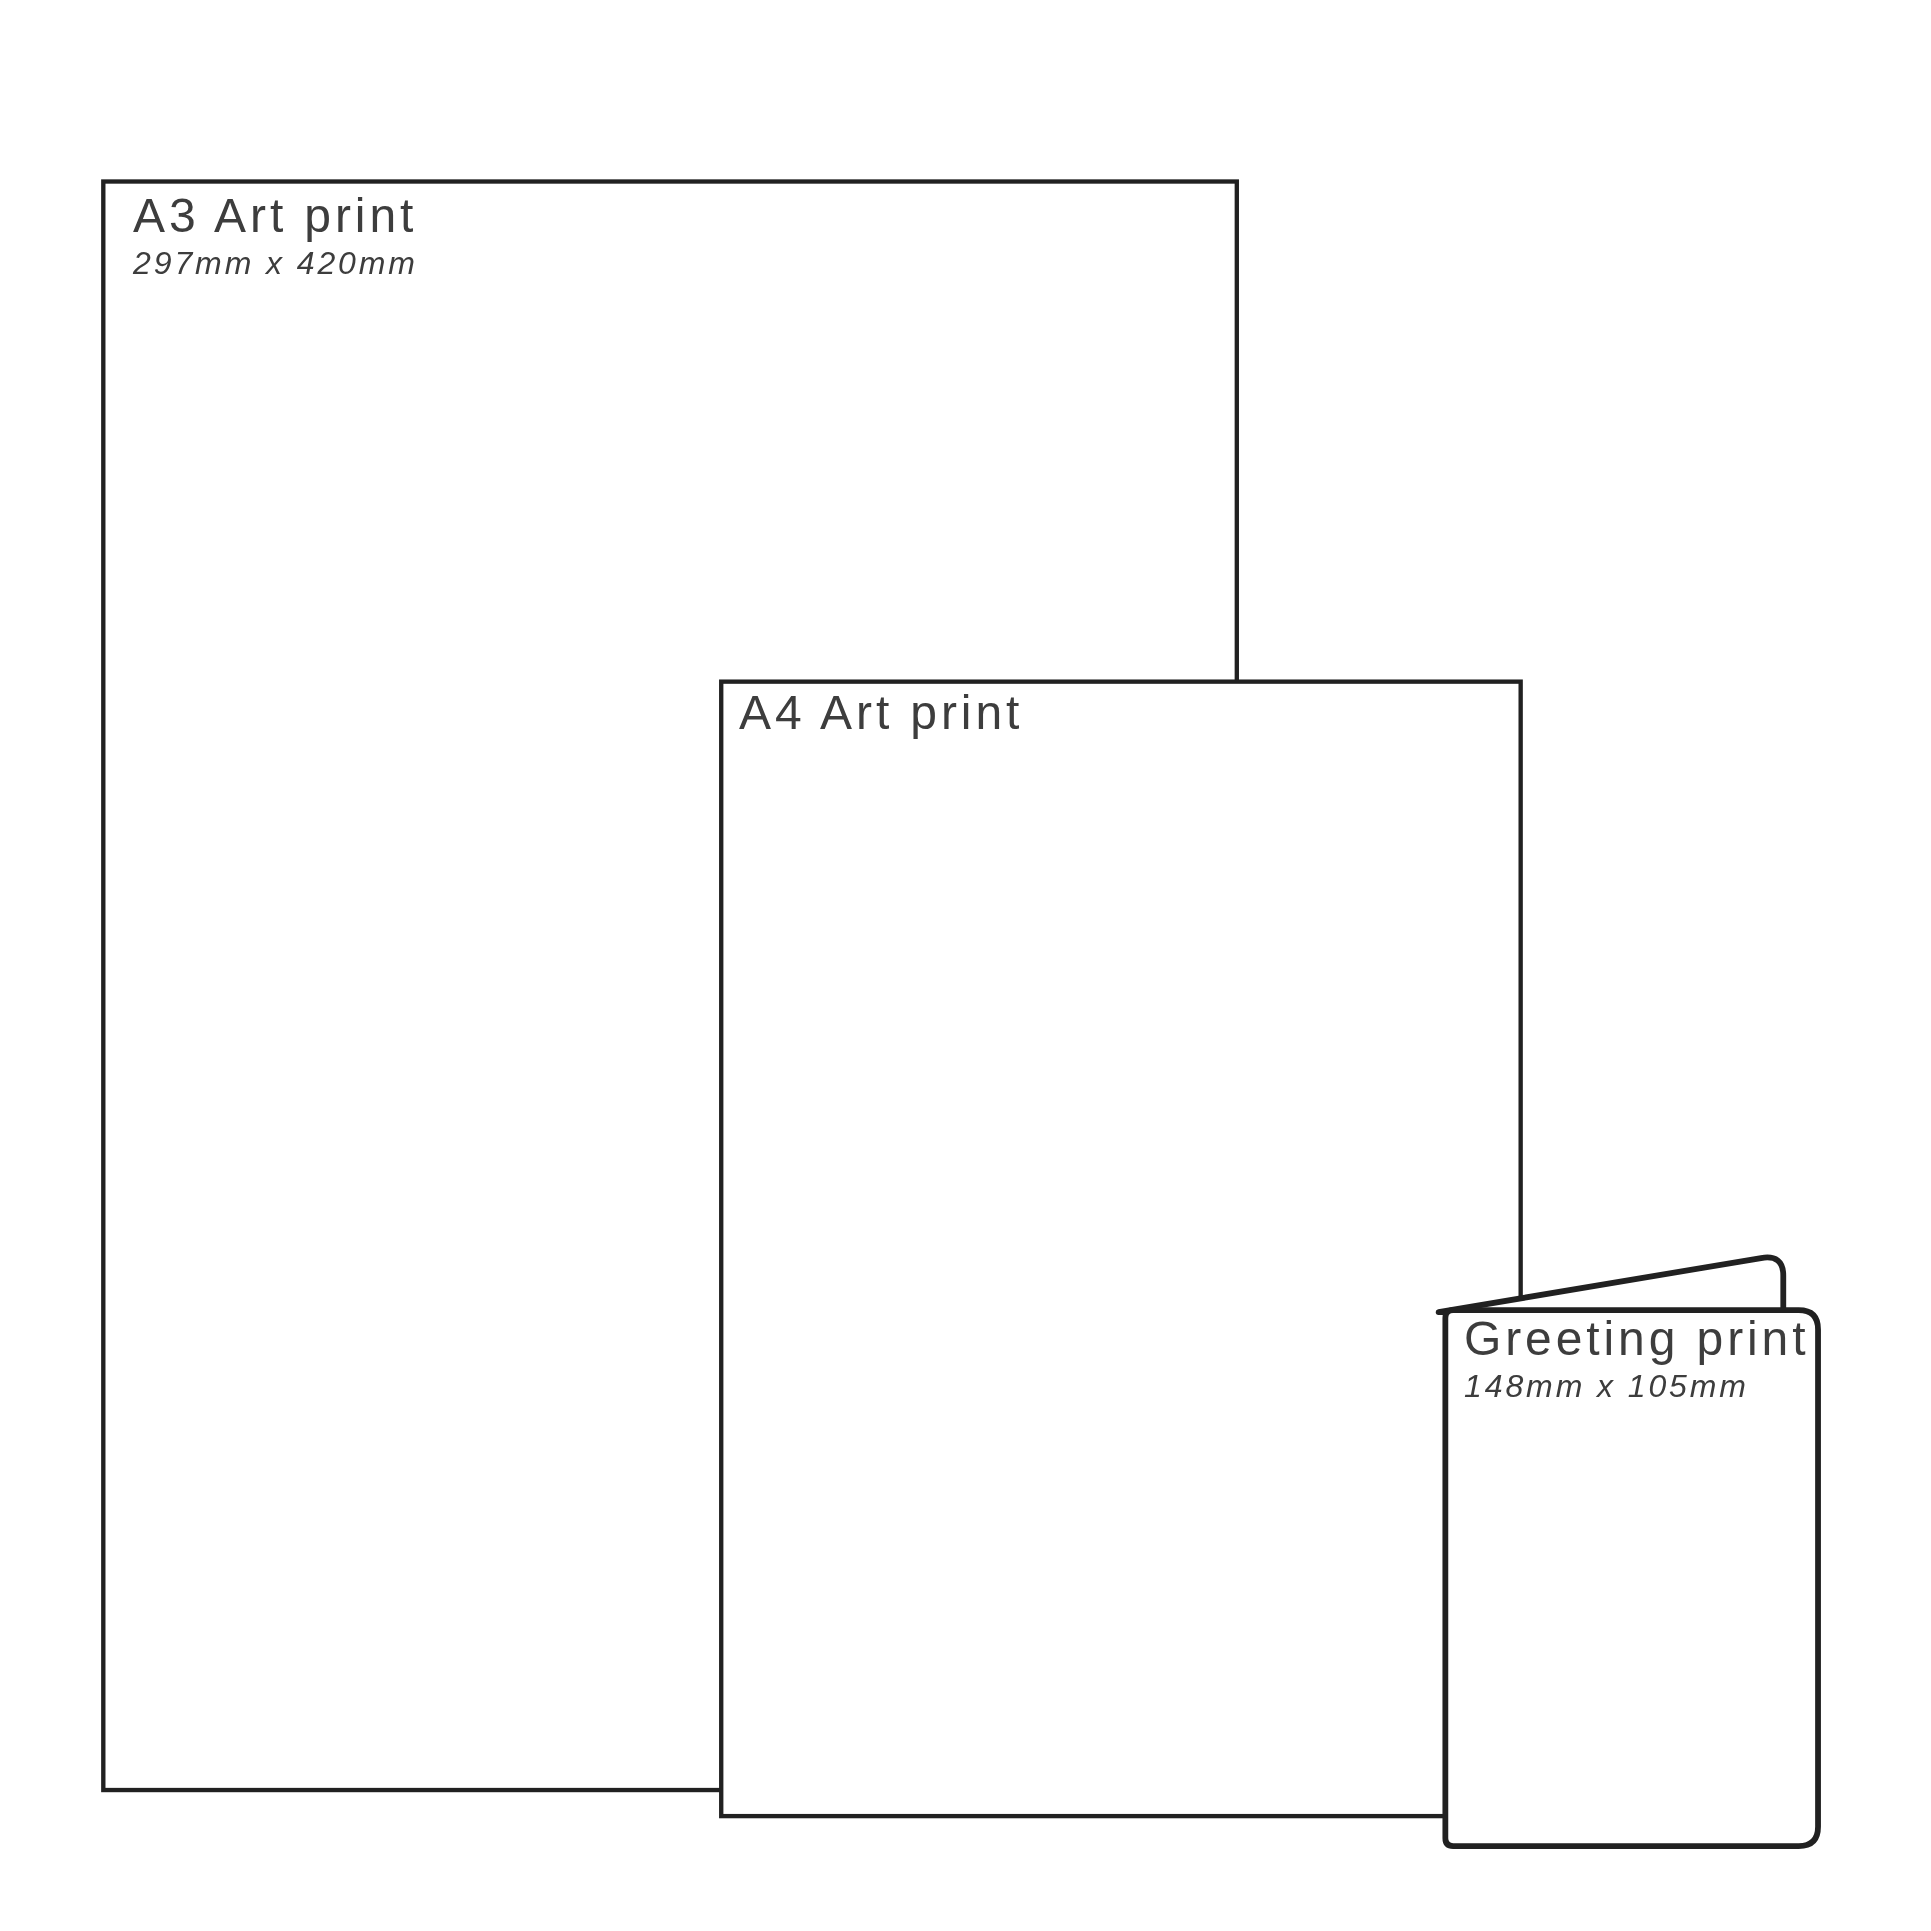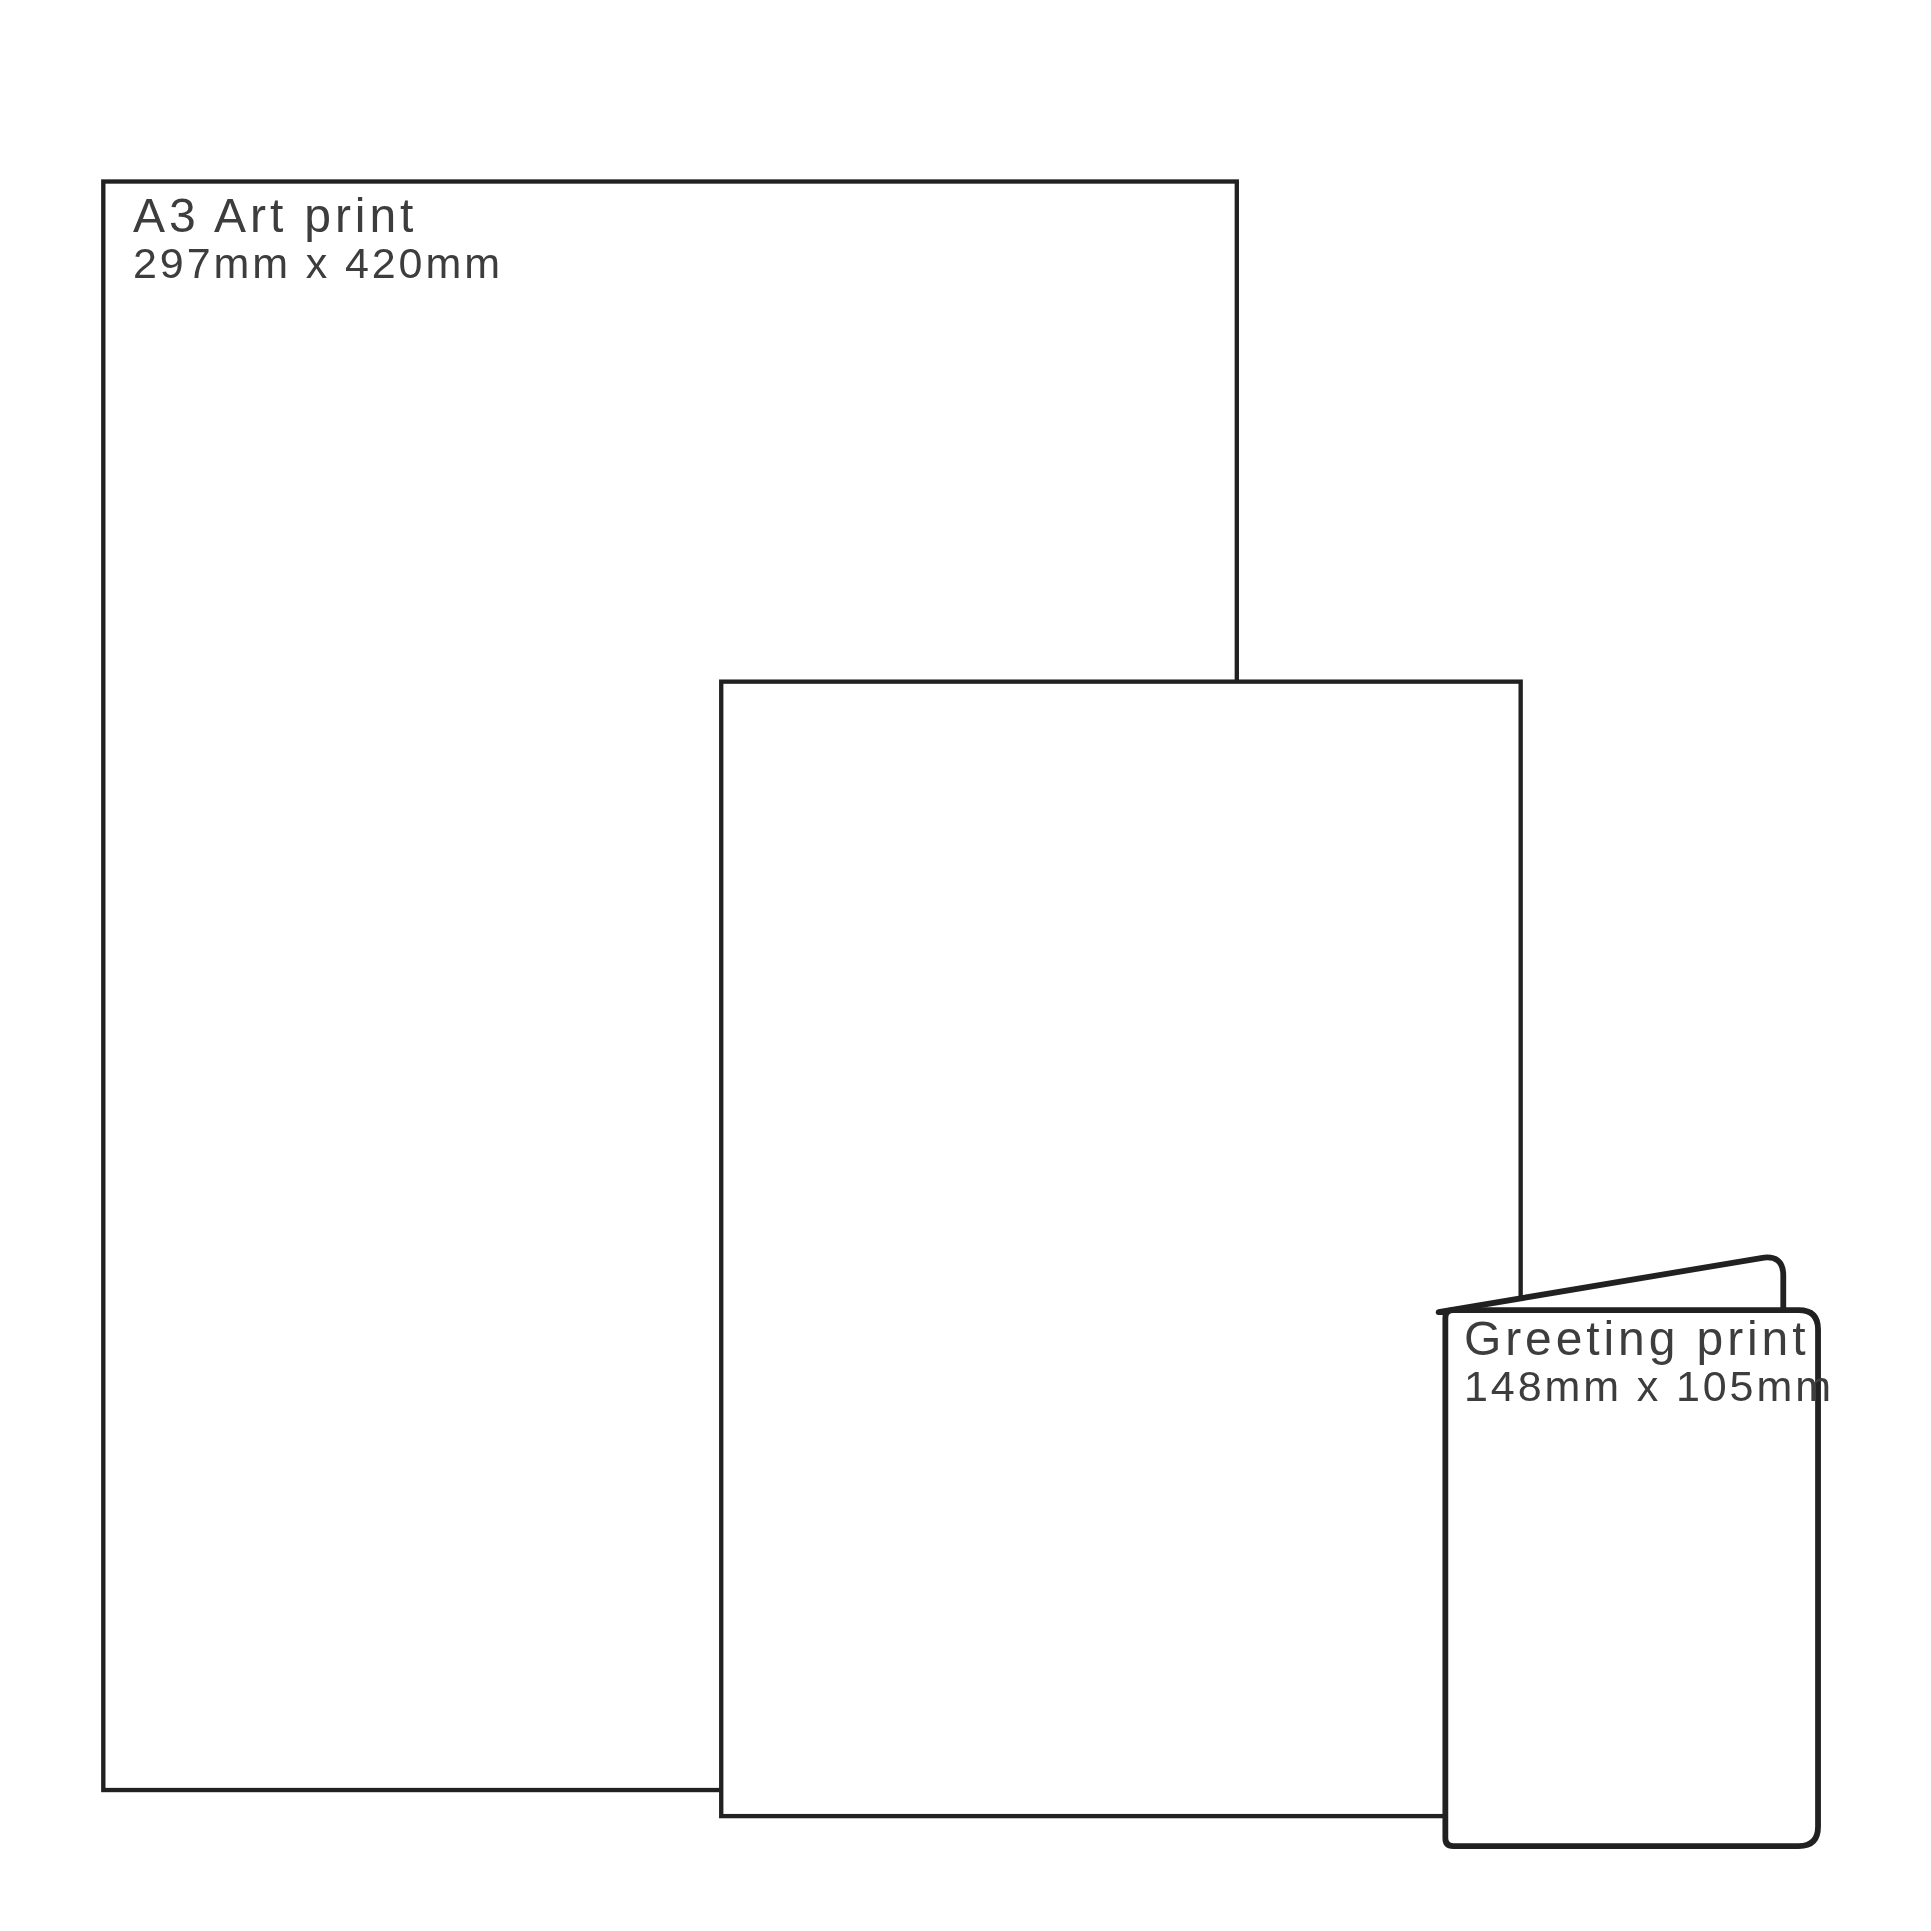--- a/index.html
+++ b/index.html
@@ -47,9 +47,10 @@
     letter-spacing: 3.9px;
   }
   .label-dims {
-    font-size: 43px;
+    font-size: 32px;
     line-height: 44px;
     letter-spacing: 2.9px;
+    font-style: italic;
   }
 
   .label-a3   { left: 121px;  top: 191px; margin-left: 12px;  }

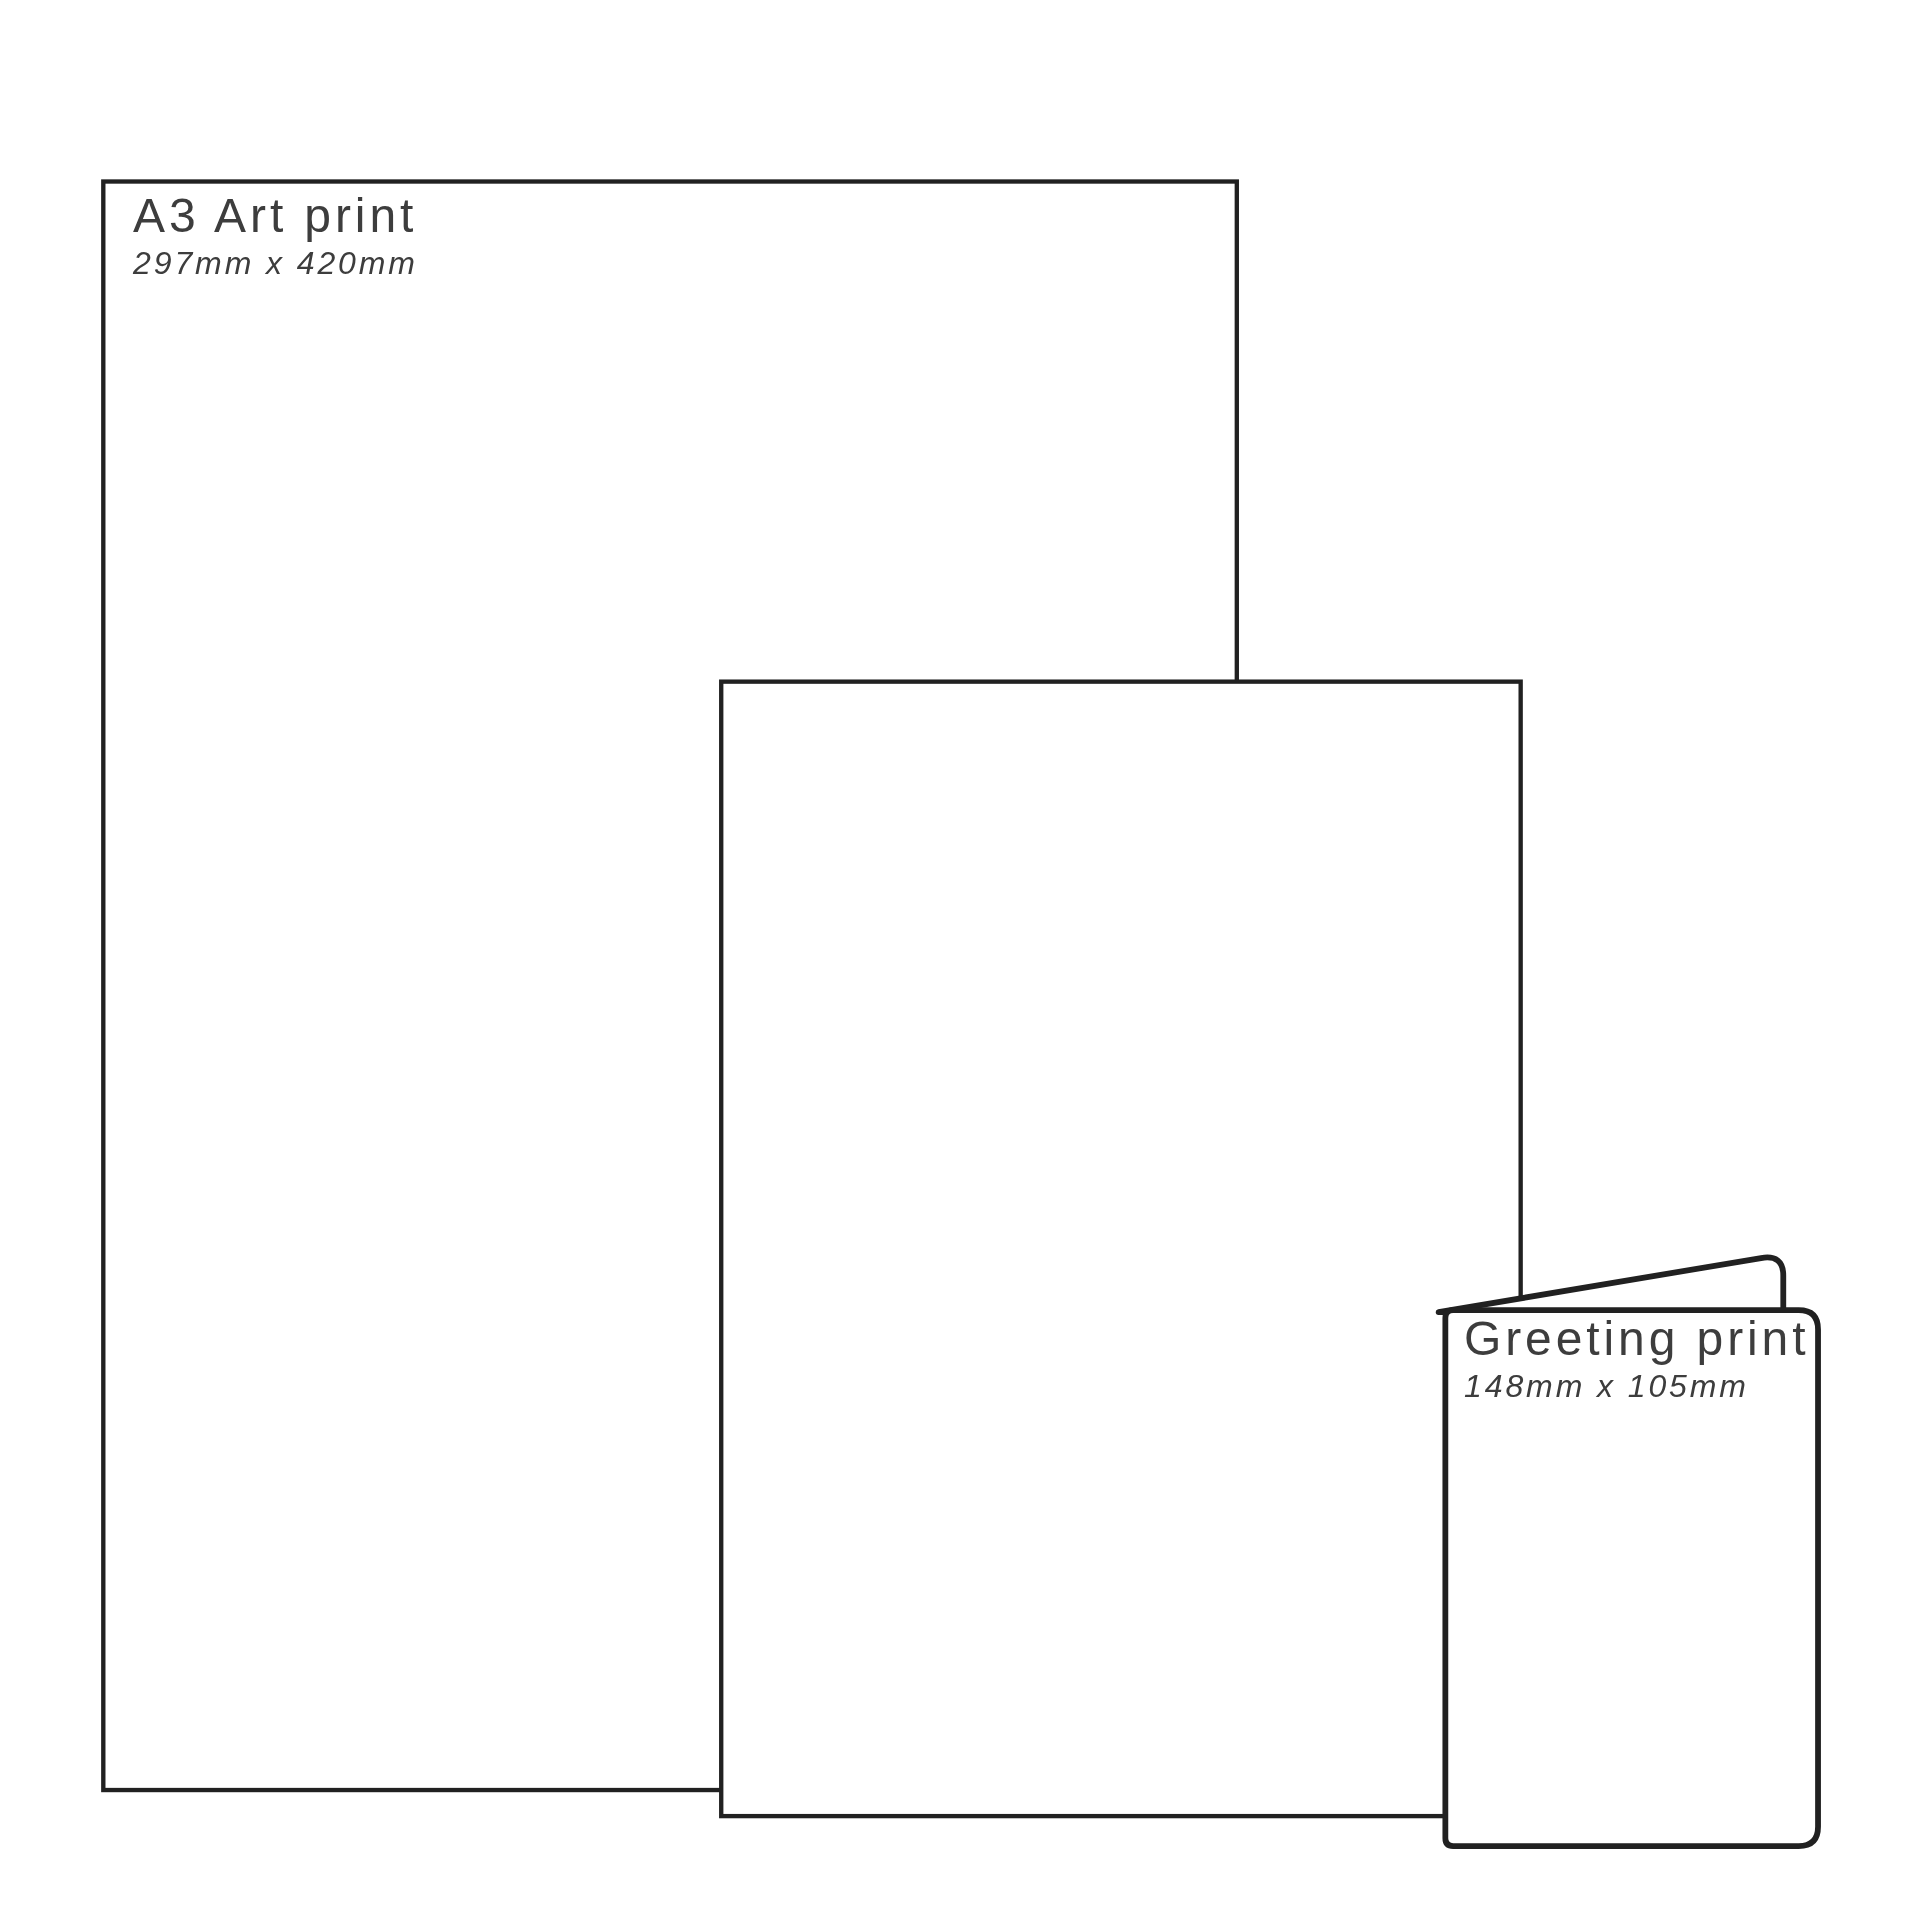--- a/index.html
+++ b/index.html
@@ -80,6 +80,7 @@
   </div>
 
   <div class="label label-a4">
+    <div class="label-title">A4 Art print</div>
   </div>
 
   <div class="label label-card">

